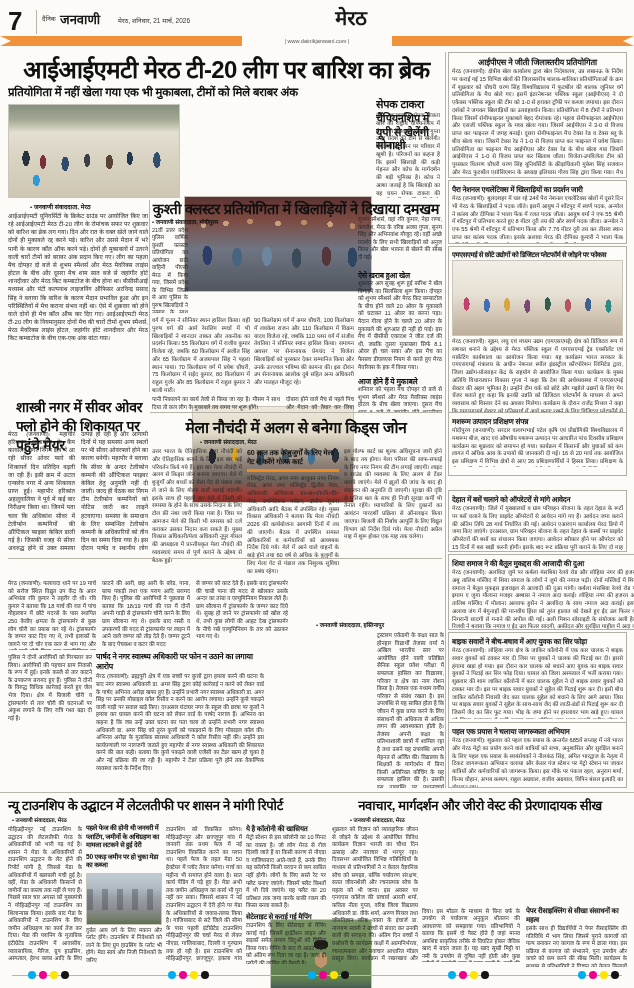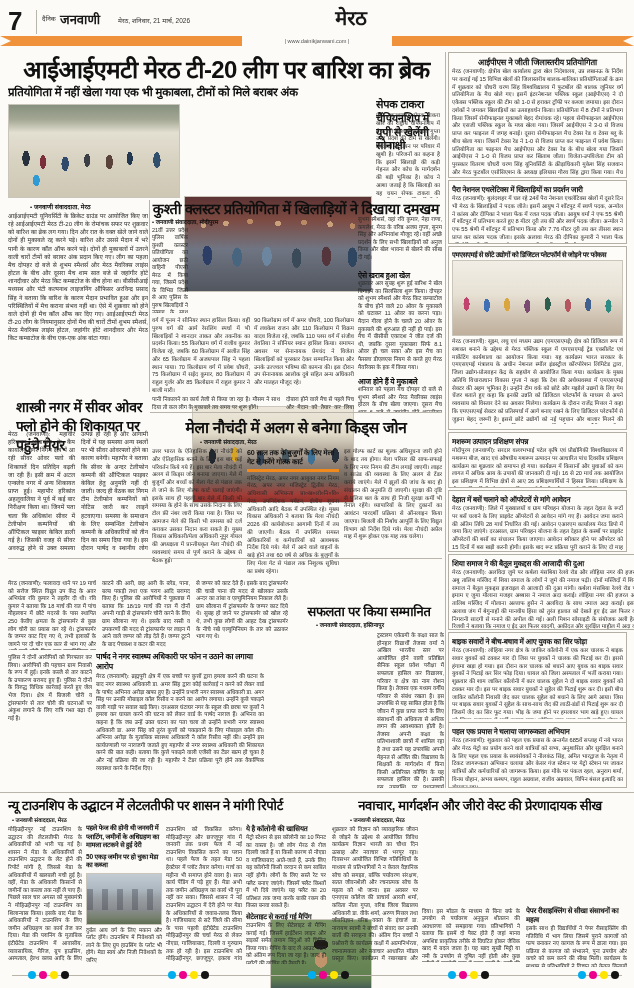--- a/index.html
+++ b/index.html
@@ -154,7 +154,7 @@
     <div class="photo ph-msme" style="width:171px;height:76px;margin:1px 0 2px 0"></div>
     <div class="body" style="height:86px;font-size:5.7px">मेरठ (जनवाणी): सूक्ष्म, लघु एवं मध्यम उद्यम (एमएसएमई) क्षेत्र को डिजिटल रूप में सशक्त बनाने के उद्देश्य से मेरठ पब्लिक स्कूल में एमएसएमई ट्रेड एक्सीलेंट एवं मार्केटिंग कार्यशाला का आयोजन किया गया। यह कार्यक्रम भारत सरकार के एमएसएमई मंत्रालय के अधीन नेशनल स्मॉल इंडस्ट्रीज कॉरपोरेशन लिमिटेड द्वारा, जिला उद्योग-प्रोत्साहन केंद्र के सहयोग से आयोजित किया गया। कार्यक्रम के मुख्य अतिथि विचारप्रधान विकास गुप्ता ने कहा कि देश की अर्थव्यवस्था में एमएसएमई सेक्टर की अहम भूमिका है। उन्होंने टीम वर्क को छोटे और मझोले उद्यमों के लिए गेम चेंजर बताते हुए कहा कि इनकी उन्नति को डिजिटल प्लेटफॉर्म के माध्यम से अपने व्यवसाय को विस्तार देने का अवसर मिलेगा। कार्यक्रम के दौरान राजेंद्र मित्तल ने कहा कि एमएसएमई सेक्टर को प्रतिस्पर्धा में आगे बनाए रखने के लिए डिजिटल प्लेटफॉर्म से जुड़ना बेहद जरूरी है। इससे छोटे उद्योगों को नई पहचान और बाजार मिलने की संभावना बढ़ेगी। इस दौरान जिला समन्वयक अधिकारी मान्या चतुर्वेदी, डा. सीमा, राजेंद्र प्रकाश बीना सिंह, एनएसआईसी के अंश गुप्ता और उप महाप्रबंधक समीर अग्रवाल समेत कई गणमान्य लोग उपस्थित रहे।</div>
   </div>
-  <div class="abs box" style="left:448px;top:432px;width:179px;height:56px">
+  <div class="abs box" style="left:448px;top:412px;width:179px;height:64px">
     <div class="rrhead">मशरूम उत्पादन प्रशिक्षण संपन्न</div>
     <div class="body" style="height:40px;font-size:5.7px">मोदीपुरम (जनवाणी): सरदार वल्लभभाई पटेल कृषि एवं प्रौद्योगिकी विश्वविद्यालय में मशरूम बीज, खाद एवं औषधीय मशरूम उत्पादन पर आधारित पांच दिवसीय प्रशिक्षण कार्यक्रम का शुक्रवार को समापन हो गया। कार्यक्रम में किसानों और युवाओं को कम लागत में अधिक आय के उपायों की जानकारी दी गई। 16 से 20 मार्च तक आयोजित इस प्रशिक्षण में विभिन्न क्षेत्रों से आए 36 प्रशिक्षणार्थियों ने हिस्सा लिया। प्रशिक्षण के दौरान प्रतिभागियों को मशरूम की उन्नत खेती, बीज तैयार करने की विधि, प्रसंस्करण, विपणन और निर्यात से जुड़ी जानकारी दी गई। समापन अवसर पर निदेशक प्रसार डा. कमल खिलाड़ी ने कहा कि मशरूम उत्पादन कम लागत में अधिक मुनाफा देने वाला व्यवसाय है। कार्यक्रम में डा. गोपाल सिंह, डा. लोकेश सिंह और डा. सुनील कुमार सहित अन्य वैज्ञानिकों ने प्रशिक्षण दिया। अंत में सभी प्रतिभागियों को प्रमाण पत्र वितरित कर सम्मानित किया।</div>
   </div>

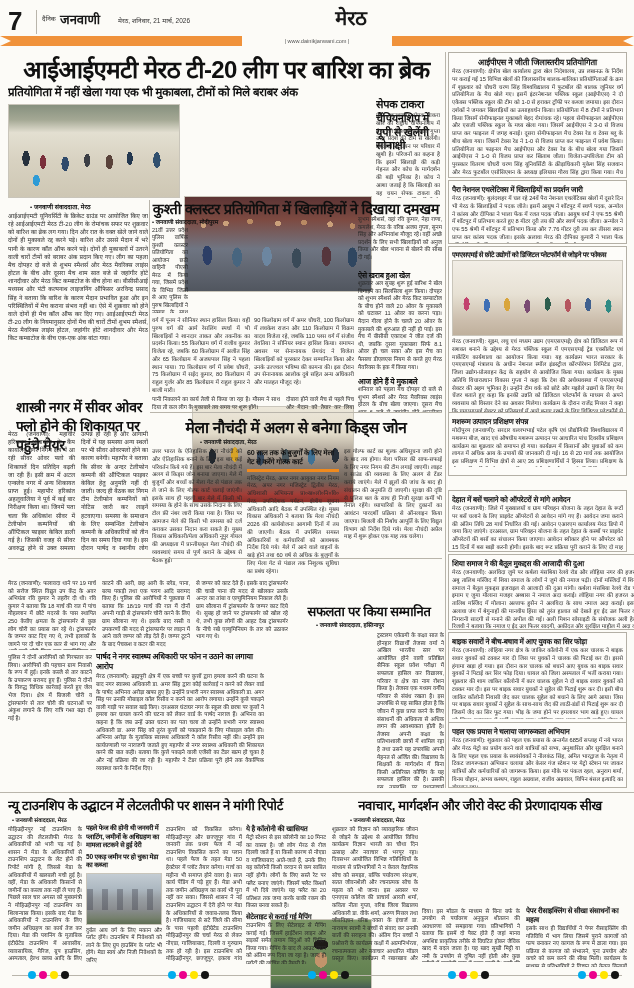--- a/index.html
+++ b/index.html
@@ -136,7 +136,6 @@
     <div class="body" style="width:168px;height:114px;font-size:5.6px;margin-top:2px">मेरठ (जनवाणी): ब्रह्मपुरी क्षेत्र में एक बच्ची पर कुत्तों द्वारा हमला करने की घटना के बाद नगर स्वास्थ्य अधिकारी डा. अमर सिंह द्वारा कोई कार्रवाई न करने को लेकर वार्ड के पार्षद अभिनव अरोड़ा खफा हुए हैं। उन्होंने प्रभारी नगर स्वास्थ्य अधिकारी डा. अमर सिंह पर उनकी मोबाइल कॉल रिसीव न करने का आरोप लगाया। उन्होंने कुत्ते पकड़ने वाली गाड़ी पर सवाल खड़े किए। दरअसल घंटाघर नगर के स्कूल की छात्रा पर कुत्तों ने हमला कर घायल करने की घटना को लेकर वार्ड के पार्षद नाराज हैं। अभिनव का कहना है कि जब उन्हें उक्त घटना का पता चला तो उन्होंने प्रभारी नगर स्वास्थ्य अधिकारी डा. अमर सिंह को तुरंत कुत्तों को पकड़वाने के लिए मोबाइल कॉल की। अभिनव अरोड़ा के मुताबिक स्वास्थ्य अधिकारी ने कॉल रिसीव नहीं की। उन्होंने इस कार्यप्रणाली पर नाराजगी जताते हुए महापौर से नगर स्वास्थ्य अधिकारी की शिकायत करने की बात कही। बताया कि कुत्ते पकड़ने वाली एजेंसी का टेंडर खत्म हो चुका है और नई प्रक्रिया की जा रही है। महापौर ने टेंडर प्रक्रिया पूरी होने तक वैकल्पिक व्यवस्था करने के निर्देश दिए।</div>
   </div>
 
-  <div class="abs hl" style="left:294px;top:602px;width:150px;font-size:13px">सफलता पर किया सम्मानित</div>
   <div class="abs byline" style="left:316px;top:621px;width:120px;font-size:5.8px">• जनवाणी संवाददाता, हस्तिनापुर</div>
   <div class="abs photo ph-boy" style="left:270px;top:632px;width:102px;height:156px"></div>
   <div class="abs body" style="left:377px;top:632px;width:67px;height:156px;font-size:5.6px">ट्रस्टलम एकेडमी के कक्षा सात के होनहार विद्यार्थी तेजस्व वर्मा ने अखिल भारतीय स्तर पर आयोजित होने वाली प्रतिष्ठित सैनिक स्कूल प्रवेश परीक्षा में सफलता हासिल कर विद्यालय, परिवार व क्षेत्र का नाम रोशन किया है। तेजस्व एक मध्यम वर्गीय परिवार से संबंध रखता है। इस उपलब्धि से यह साबित होता है कि जीवन में कुछ प्राप्त करने के लिए संसाधनों की अधिकता से अधिक लगन की आवश्यकता होती है। तेजस्व अपनी कक्षा के प्रतिभाशाली छात्रों में शामिल रहा है तथा उसने यह उपलब्धि अपनी मेहनत से अर्जित की। विद्यालय के शिक्षकों के मार्गदर्शन में बिना किसी अतिरिक्त कोचिंग के यह सफलता हासिल की है। उसकी इस उपलब्धि पर प्रधानाचार्य श्रीराज आर्य ने समस्त स्टाफ के साथ बधाई देते हुए उज्ज्वल भविष्य की शुभकामनाएं प्रेषित कीं।</div>

